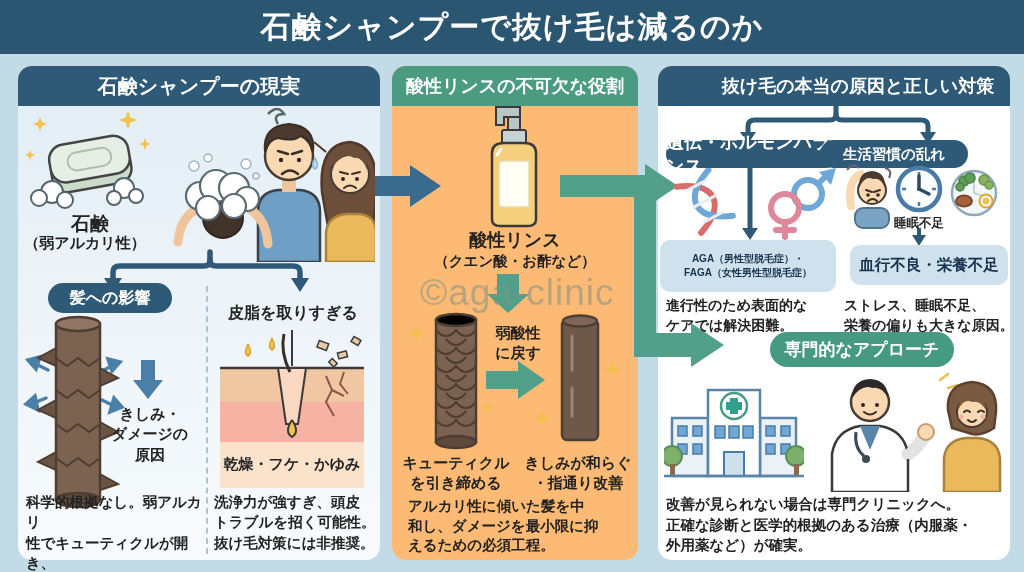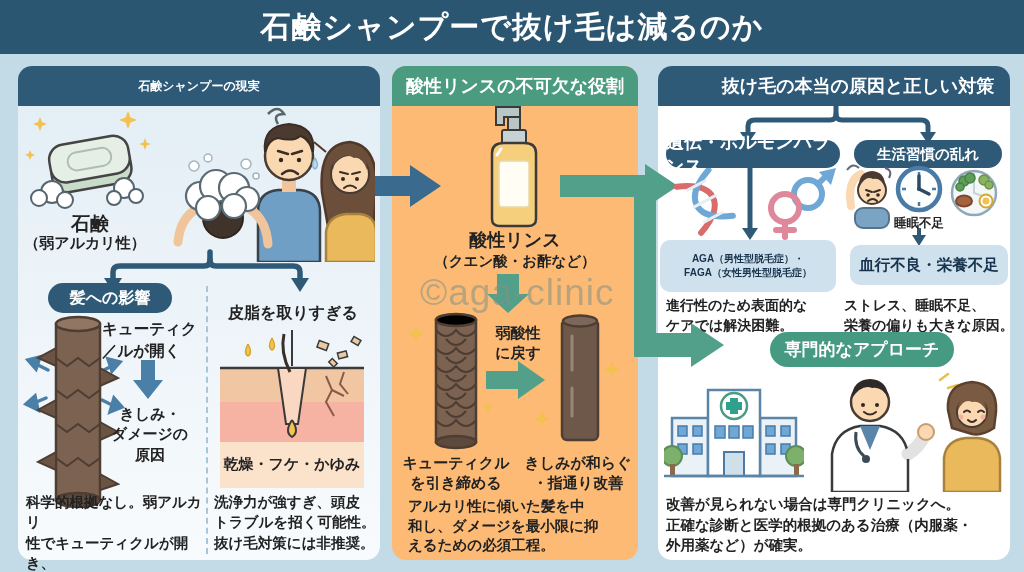--- a/index.html
+++ b/index.html
@@ -38,7 +38,7 @@
   </div>
 
   <div class="panel" style="left:18px;width:362px;background:linear-gradient(#e2edf5,#f8fbfd);">
-    <div class="panel-header hdr-blue" style="font-size:12px;">
+    <div class="panel-header hdr-blue" style="font-size:20px;">
         <span>石鹸シャンプーの現実</span>
       </div>
   </div>

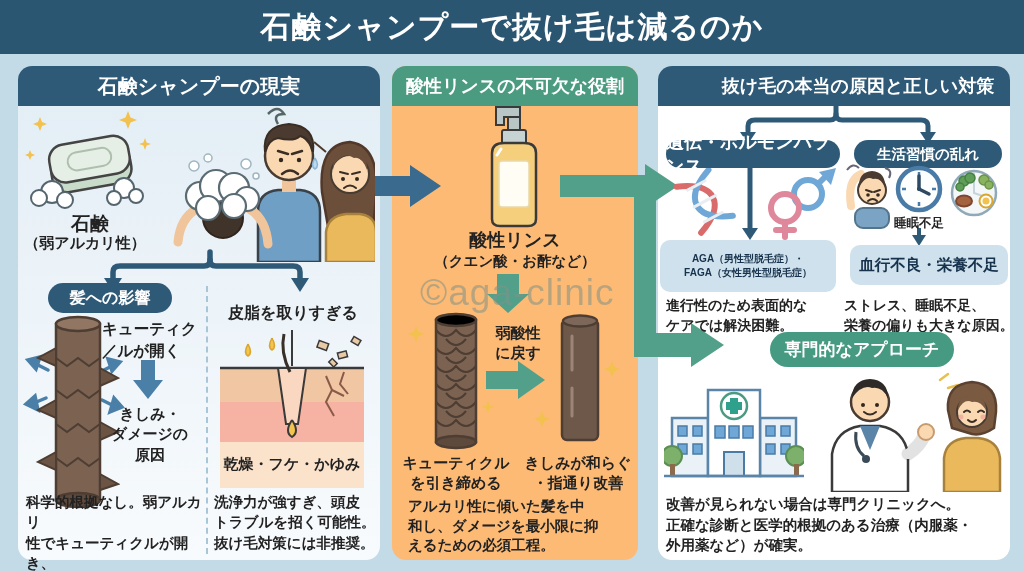--- a/index.html
+++ b/index.html
@@ -280,7 +280,7 @@
   <div class="pill pill-blue" style="left:666px;top:140px;width:174px;height:28px;font-size:18px;border-radius:14px;">
     <span>遺伝・ホルモンバランス</span>
     </div>
-  <div class="pill pill-blue" style="left:854px;top:140px;width:148px;height:28px;font-size:14.5px;border-radius:14px;text-align:center;">
+  <div class="pill pill-blue" style="left:820px;top:140px;width:148px;height:28px;font-size:14.5px;border-radius:14px;text-align:center;">
     <span>生活習慣の乱れ</span>
     </div>
 

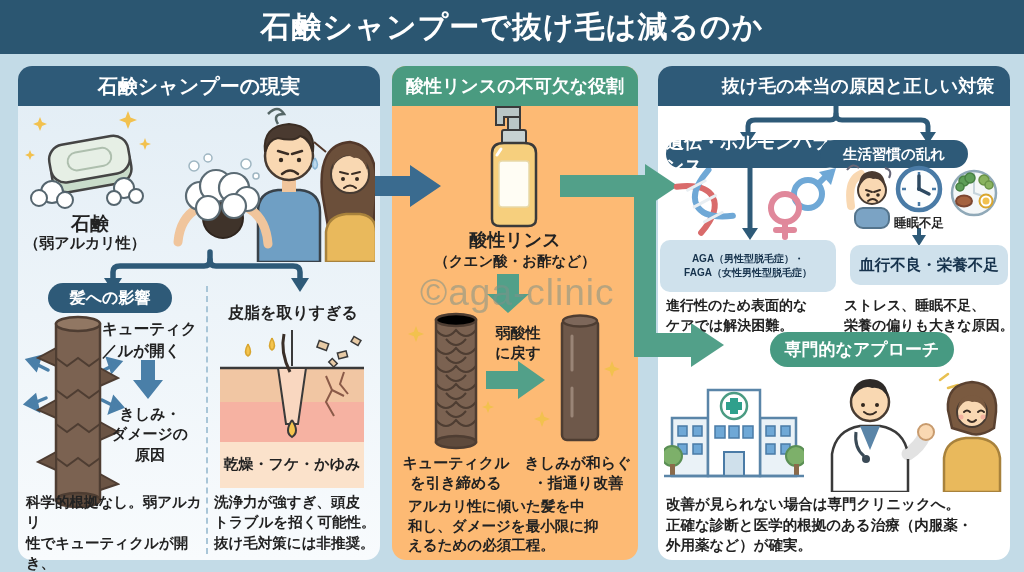--- a/index.html
+++ b/index.html
@@ -200,8 +200,6 @@
     <ellipse cx="48" cy="12" rx="22" ry="7" fill="#917763" stroke="#4e3d32" stroke-width="2.5"></ellipse>
     <ellipse cx="48" cy="188" rx="22" ry="7" fill="#5e4a3c" stroke="#4e3d32" stroke-width="2.5"></ellipse>
   </svg>
-  <div class="txt pre" style="left:102px;top:318px;width:95px;font-size:15.5px;line-height:1.4;">キューティク
-／ルが開く</div>
   <div class="txt pre ctr" style="left:100px;top:404px;width:100px;font-size:15px;line-height:1.35;">きしみ・
 ダメージの
 原因</div>

